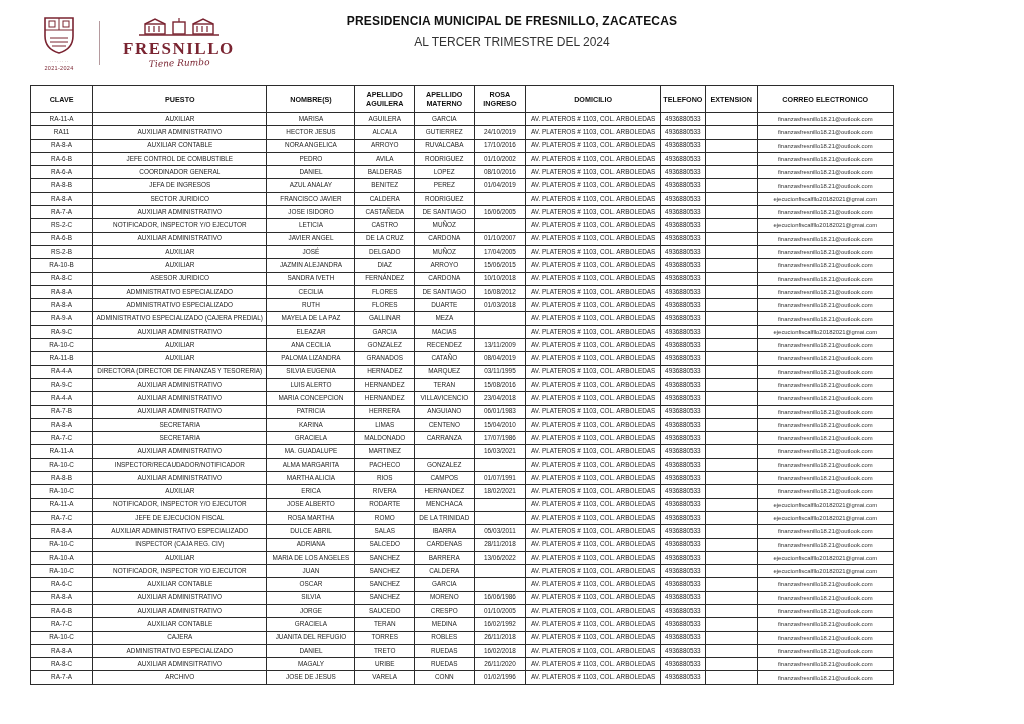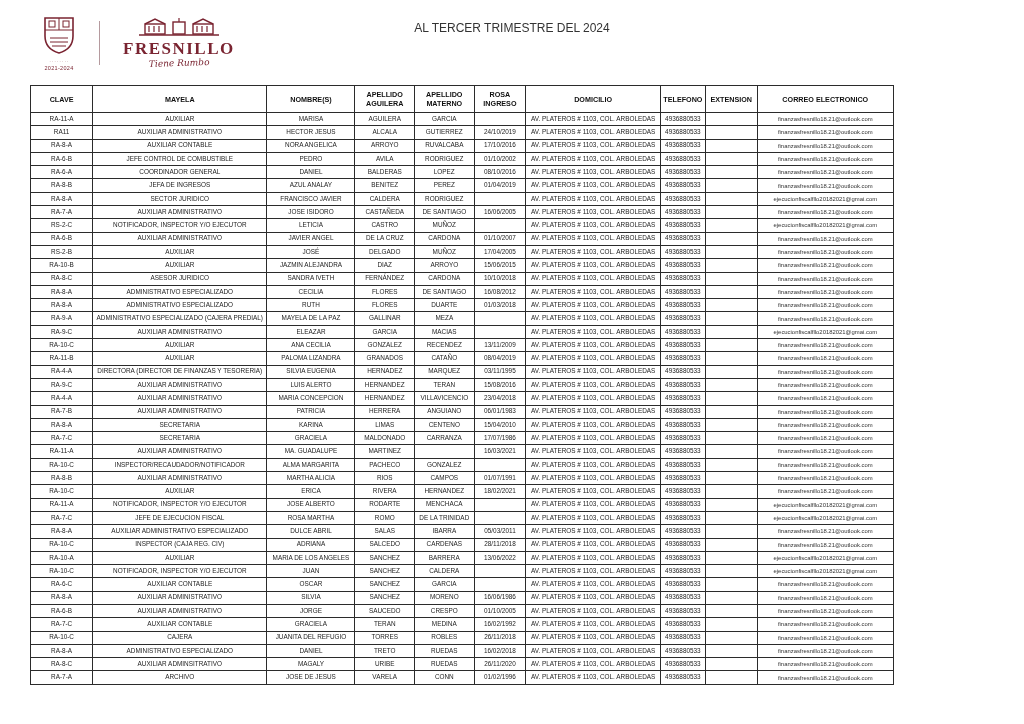--- a/index.html
+++ b/index.html
@@ -78,6 +78,7 @@
 </div>
 
 <div class="doc-header">
+  <div class="doc-title">PRESIDENCIA MUNICIPAL DE FRESNILLO, ZACATECAS</div>
   <div class="doc-period">AL  TERCER TRIMESTRE DEL 2024</div>
 </div>
 

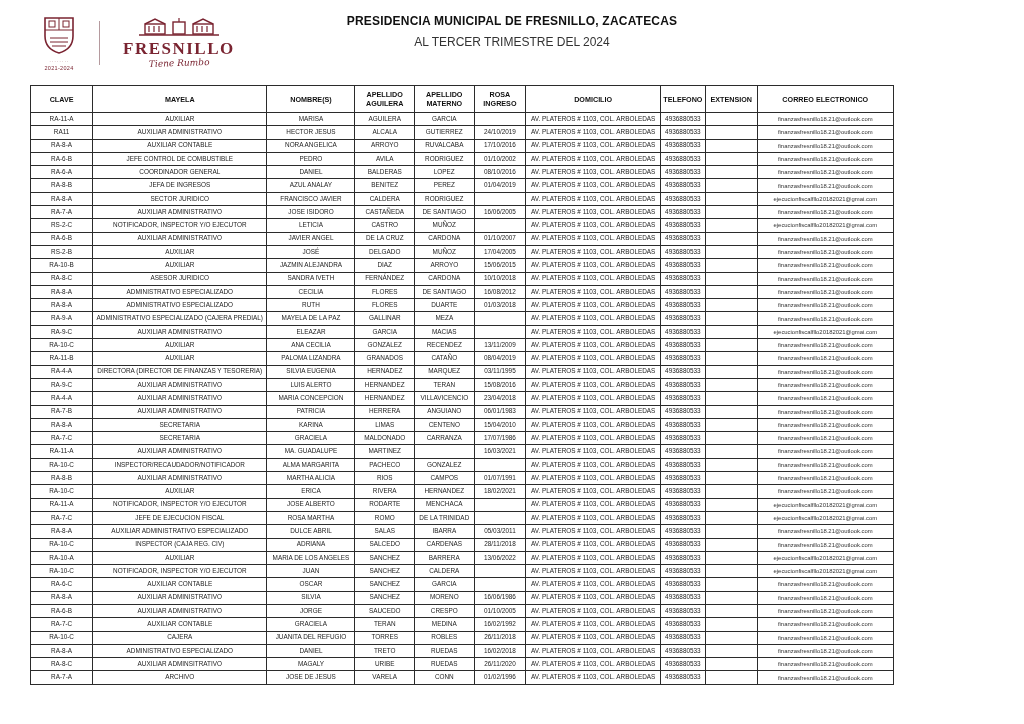--- a/index.html
+++ b/index.html
@@ -98,7 +98,7 @@
   <thead>
     <tr>
         <th>CLAVE</th>
-        <th>MAYELA</th>
+        <th>PUESTO</th>
         <th>NOMBRE(S)</th>
         <th>APELLIDO AGUILERA</th>
         <th>APELLIDO MATERNO</th>

